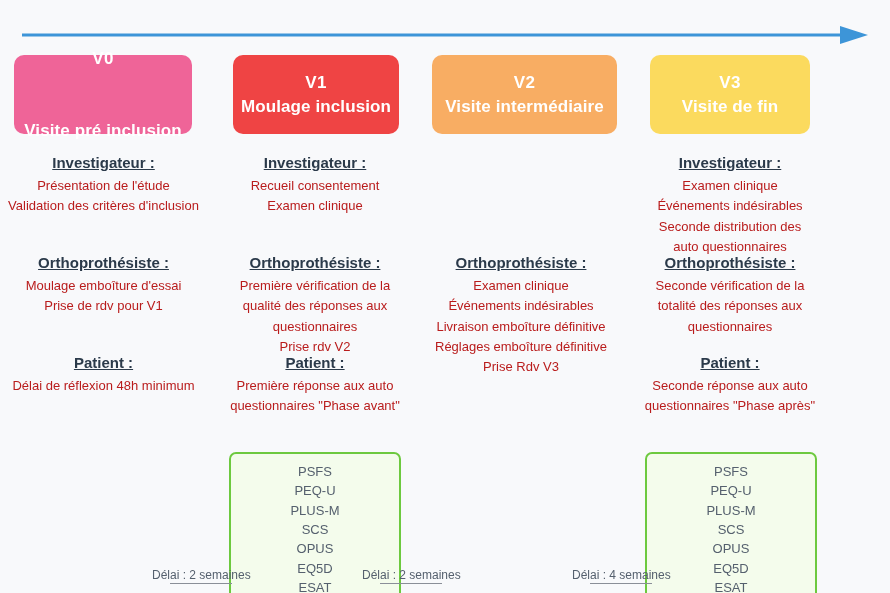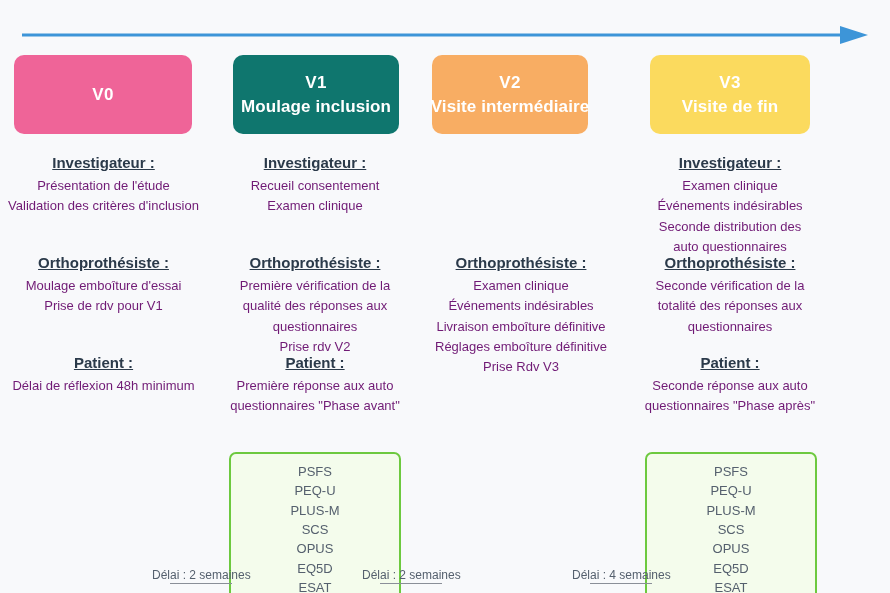--- a/index.html
+++ b/index.html
@@ -129,7 +129,7 @@
   <div class="visit-code">V0</div>
 </div>
 
-<div class="visit-box" style="left:233px; width:166px; background:#0f766e;">
+<div class="visit-box" style="left:233px; width:166px; background:#ef4444;">
   <div class="visit-code">V1</div>
   <div class="visit-name">Moulage inclusion</div>
 </div>

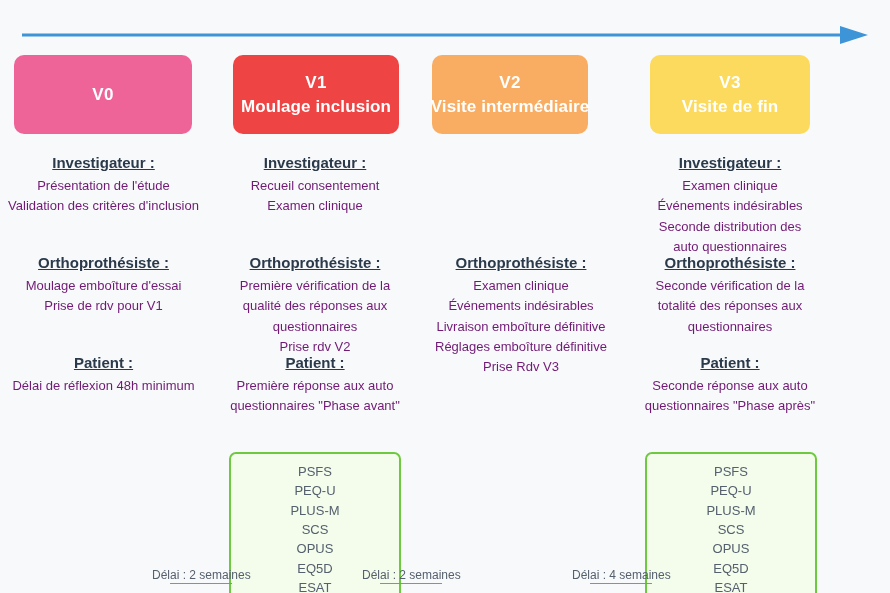--- a/index.html
+++ b/index.html
@@ -134,7 +134,7 @@
   <div class="visit-name">Moulage inclusion</div>
 </div>
 
-<div class="visit-box" style="left:432px; width:156px; background:#f8ad63;">
+<div class="visit-box" style="left:432px; width:185px; background:#f8ad63;">
   <div class="visit-code">V2</div>
   <div class="visit-name">Visite intermédiaire</div>
 </div>

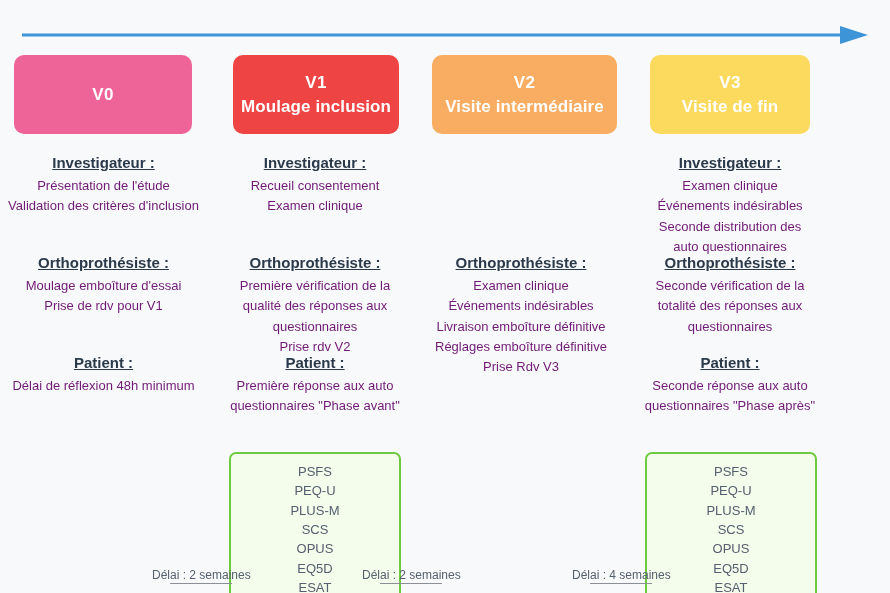--- a/index.html
+++ b/index.html
@@ -127,6 +127,7 @@
 
 <div class="visit-box" style="left:14px; width:178px; background:#ef6498;gap:48px;">
   <div class="visit-code">V0</div>
+  <div class="visit-name">Visite pré inclusion</div>
 </div>
 
 <div class="visit-box" style="left:233px; width:166px; background:#ef4444;">

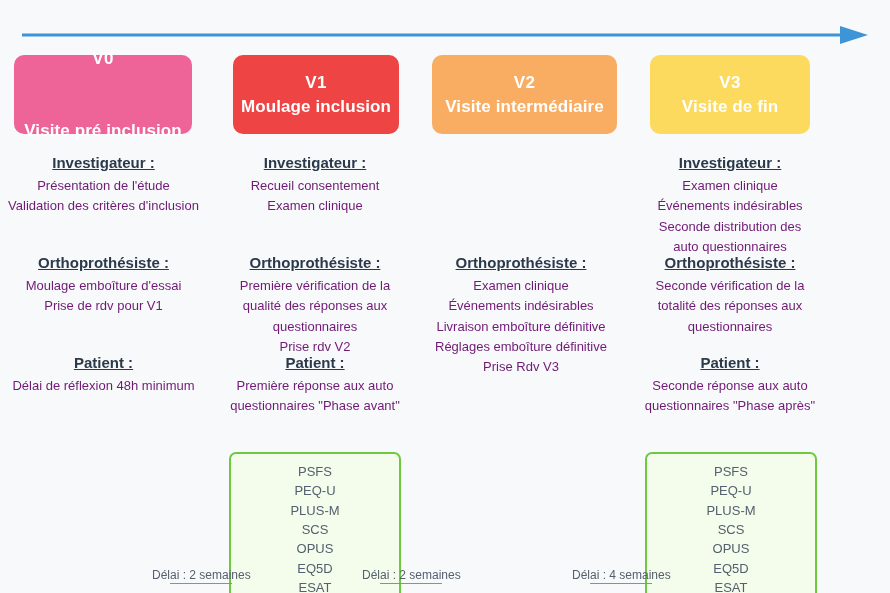--- a/index.html
+++ b/index.html
@@ -79,7 +79,7 @@
   }
   .block-lines {
     font-size: 13px;
-    color: #701a75;
+    color: #b91c1c;
     line-height: 1.55;
   }
   .block-lines div { white-space: nowrap; }

